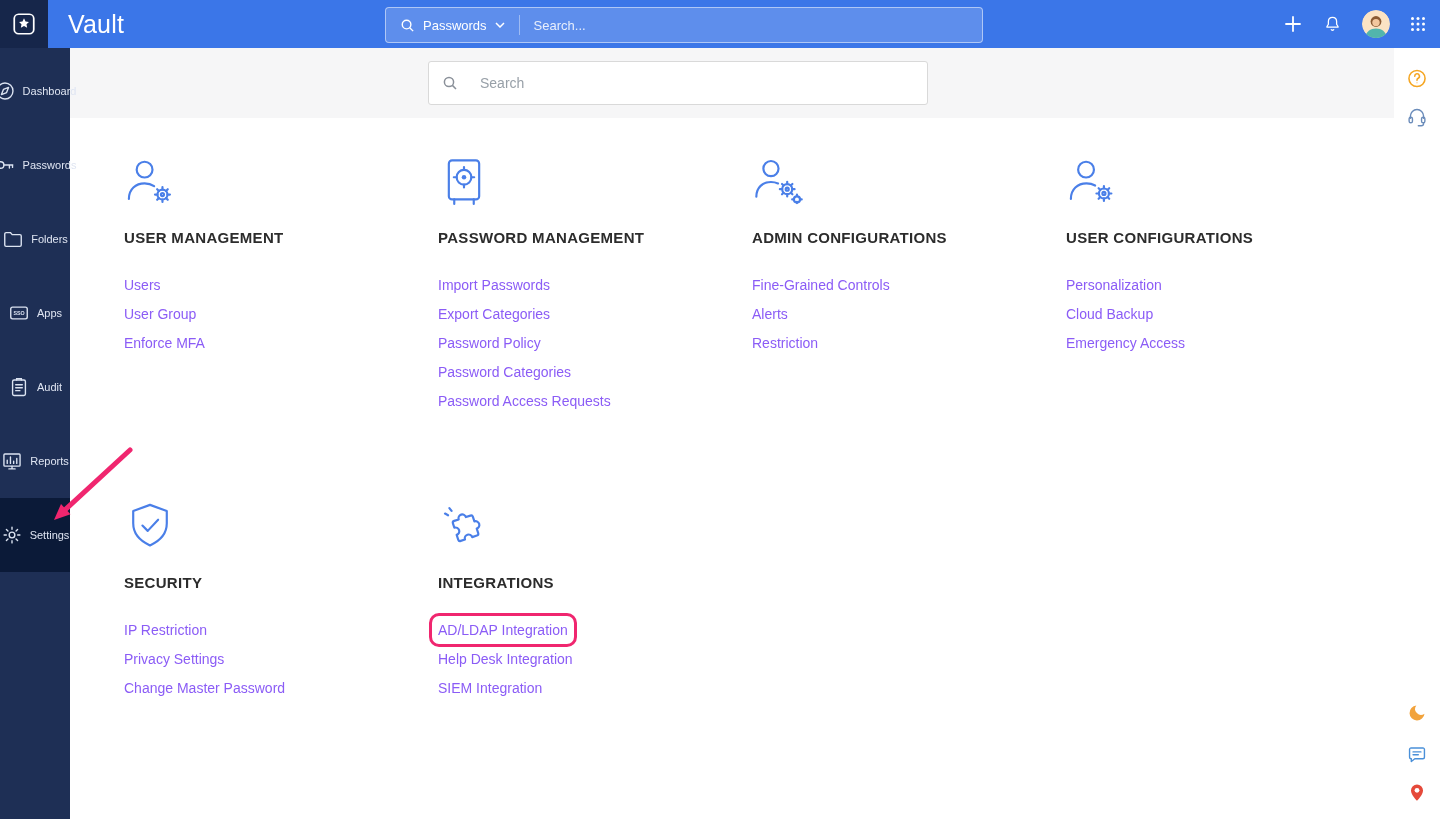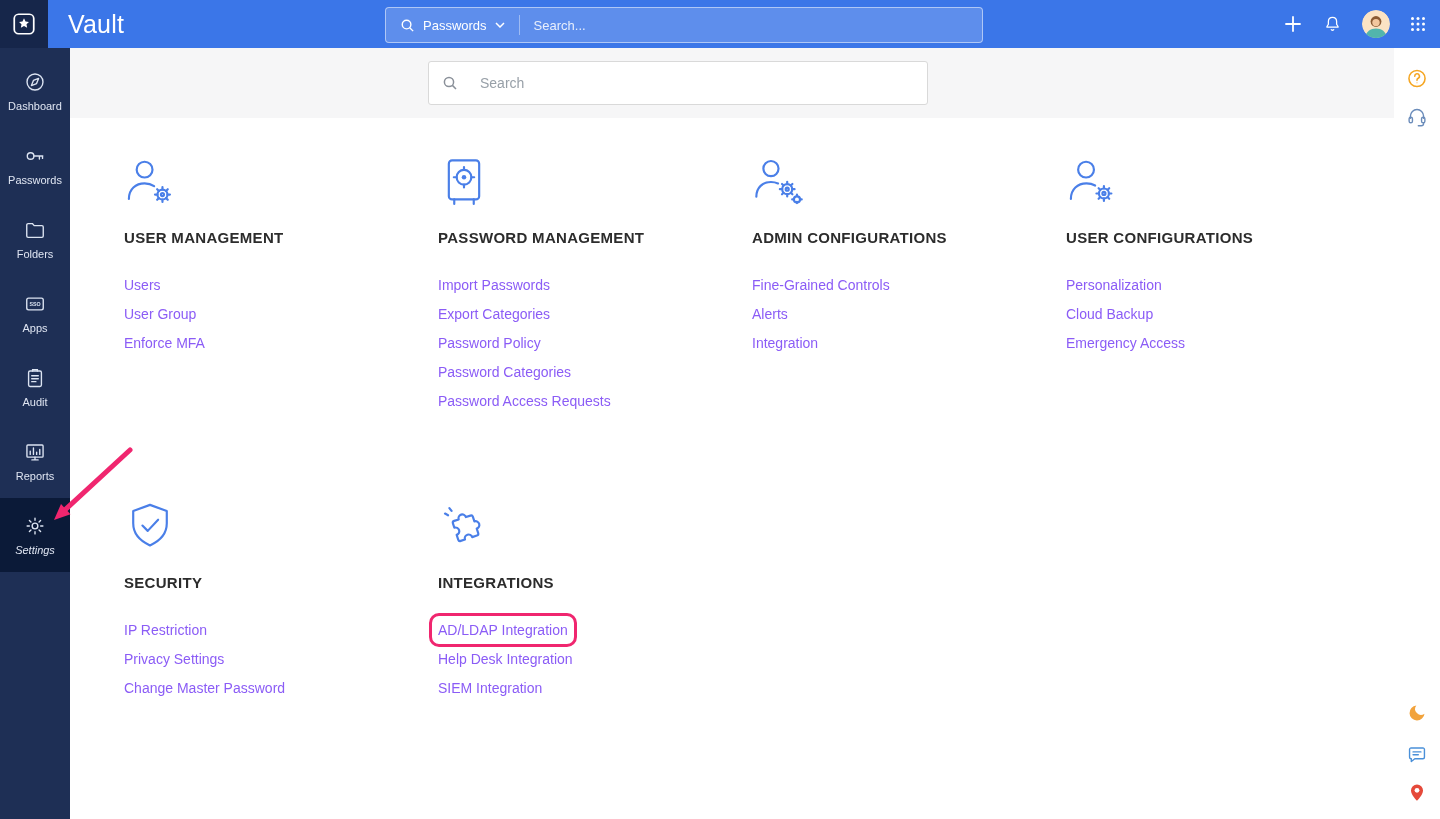--- a/index.html
+++ b/index.html
@@ -32,7 +32,7 @@
   
   .sidebar { position: absolute; left: 0; top: 48px; bottom: 0; width: 70px;
     background: var(--sidebar-bg); padding-top: 6px; z-index: 20; }
-  .side-item { height: 74px; display: flex; flex-direction: column; align-items: center;
+  .side-item { height: 74px; display: flex; flex-direction: row; align-items: center;
     justify-content: center; gap: 7px; cursor: pointer; color: #dce4f2; }
   .side-item.active { background: var(--sidebar-active); font-style: italic; }
   .side-icon { display: flex; }

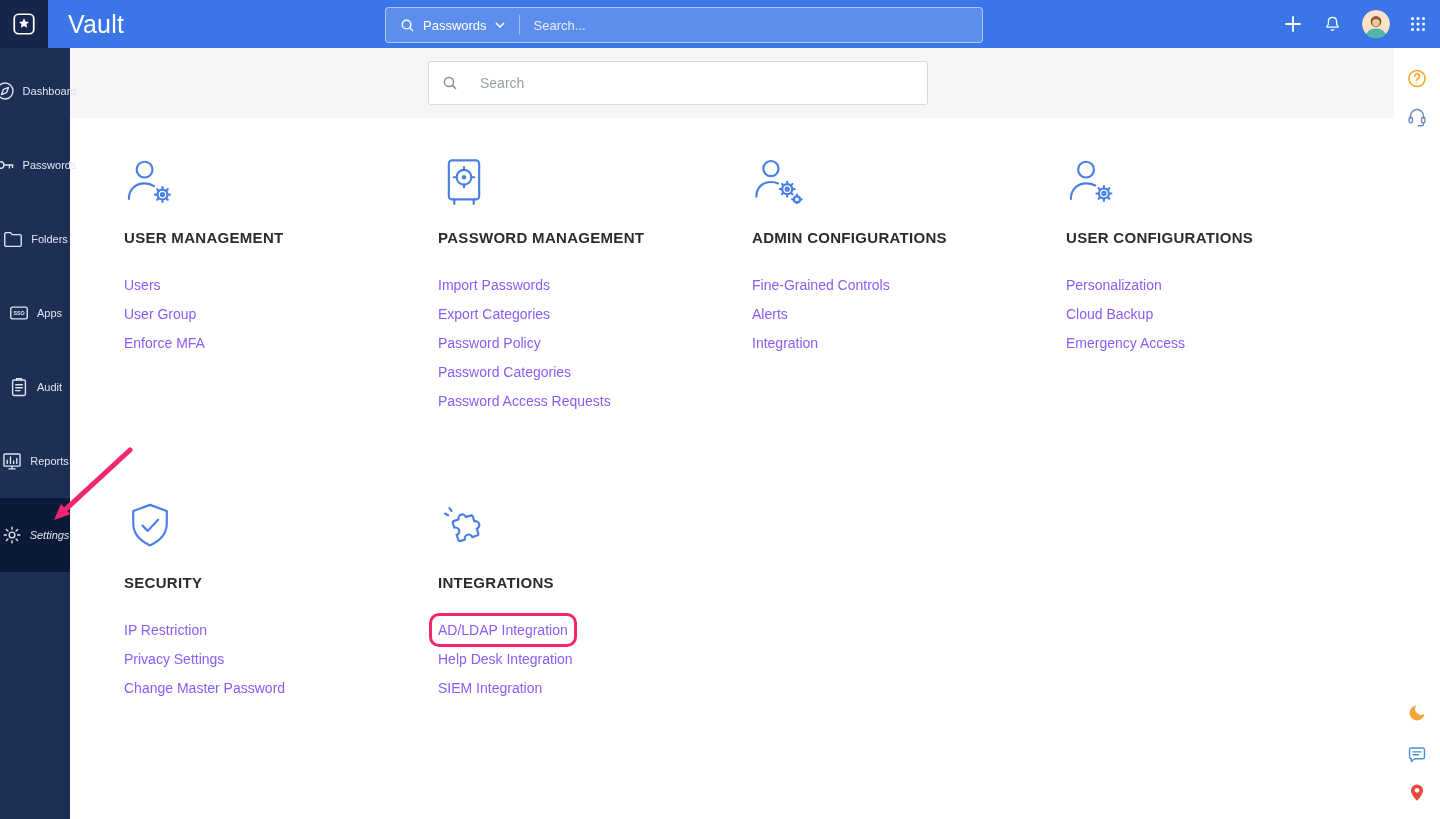--- a/index.html
+++ b/index.html
@@ -322,7 +322,7 @@
             <span class="link-label">Alerts</span>
           </div>
           <div class="cat-link">
-            <span class="link-label">Integration</span>
+            <span class="link-label">Restriction</span>
           </div>
         </div>
       </section>

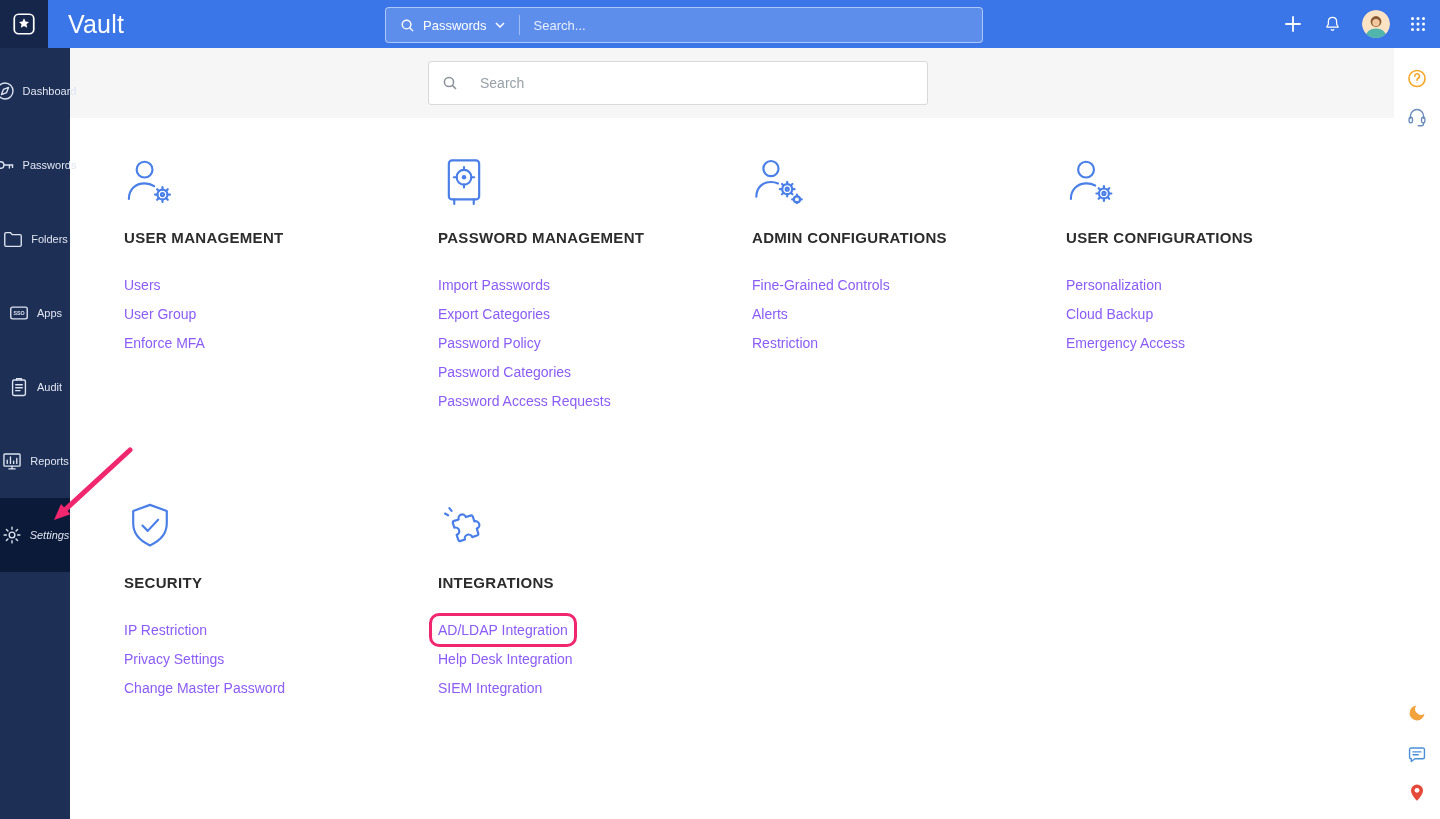--- a/index.html
+++ b/index.html
@@ -34,7 +34,7 @@
     background: var(--sidebar-bg); padding-top: 6px; z-index: 20; }
   .side-item { height: 74px; display: flex; flex-direction: row; align-items: center;
     justify-content: center; gap: 7px; cursor: pointer; color: #dce4f2; }
-  .side-item.active { background: var(--sidebar-active); font-style: italic; }
+  .side-item.active { background: var(--sidebar-active); }
   .side-icon { display: flex; }
   .side-label { font-size: 11px; color: #dfe5f2; }
 

